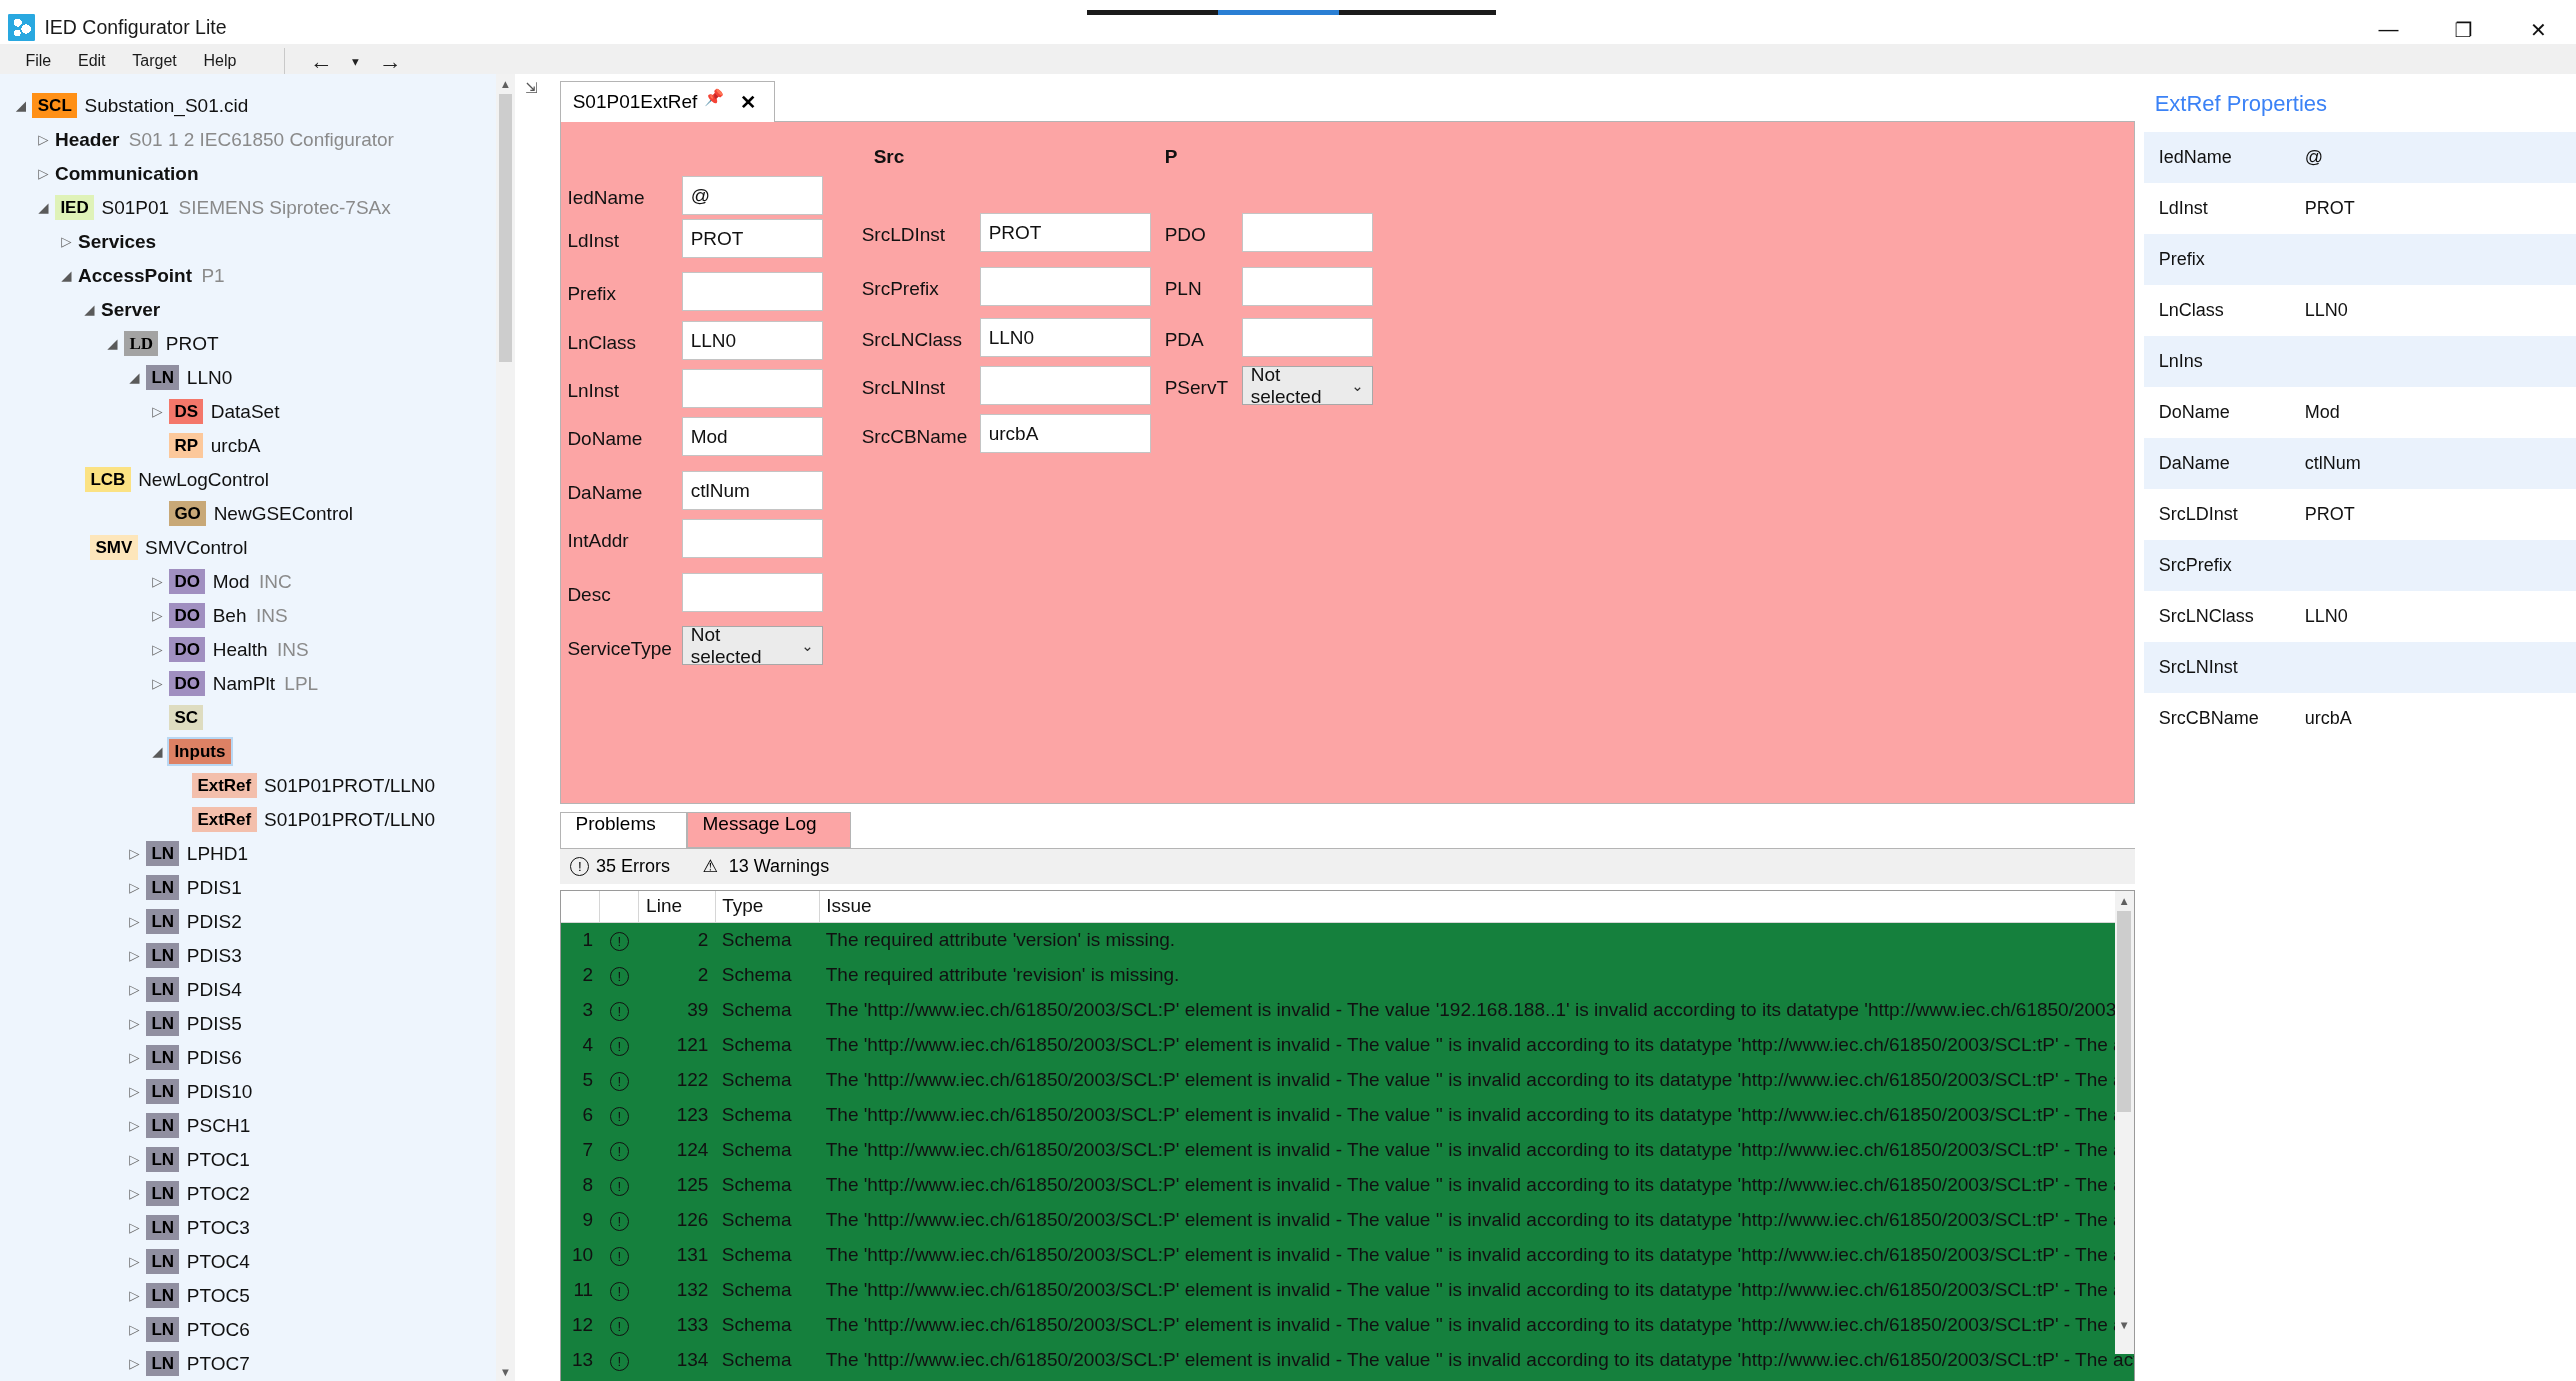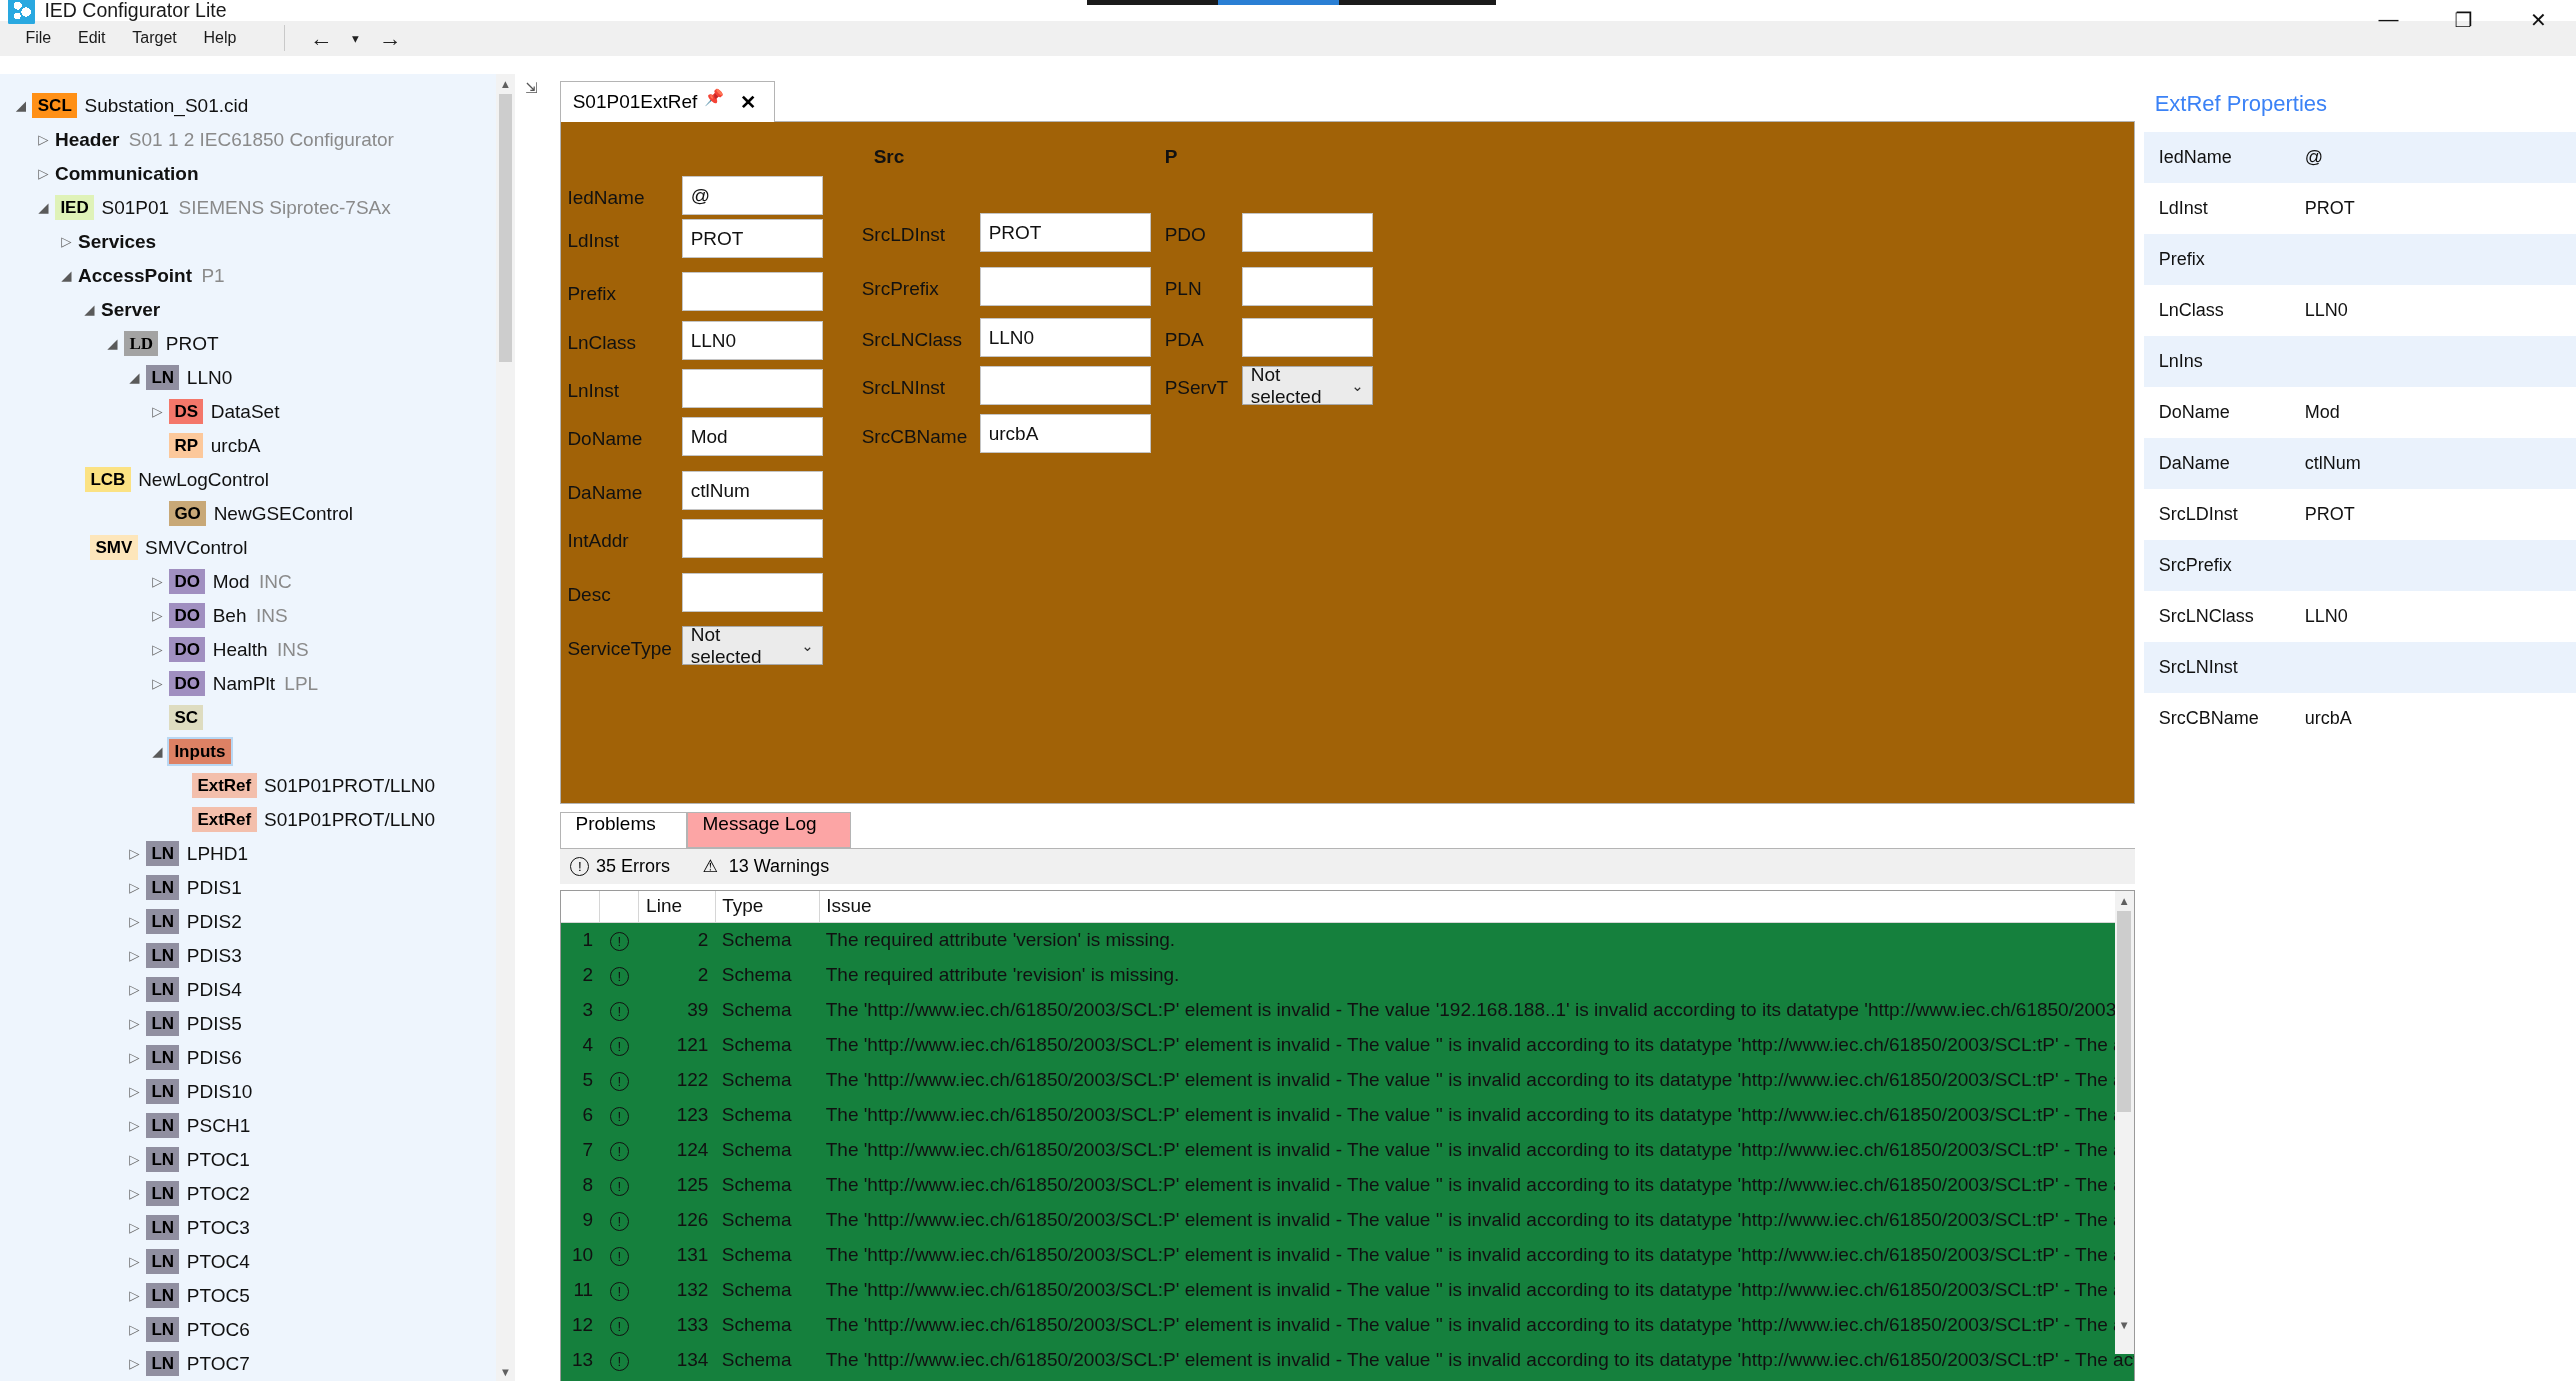--- a/index.html
+++ b/index.html
@@ -14,9 +14,10 @@
 
   
   #titlebar {
-    height: 21px; background: #ffffff;
+    height: 34px; background: #ffffff;
     display: flex; align-items: center;
     position: relative;
+    margin-top: 10px;
   }
   #app-logo {
     width: 27px; height: 27px; margin-left: 8px; margin-right: 9.4px;

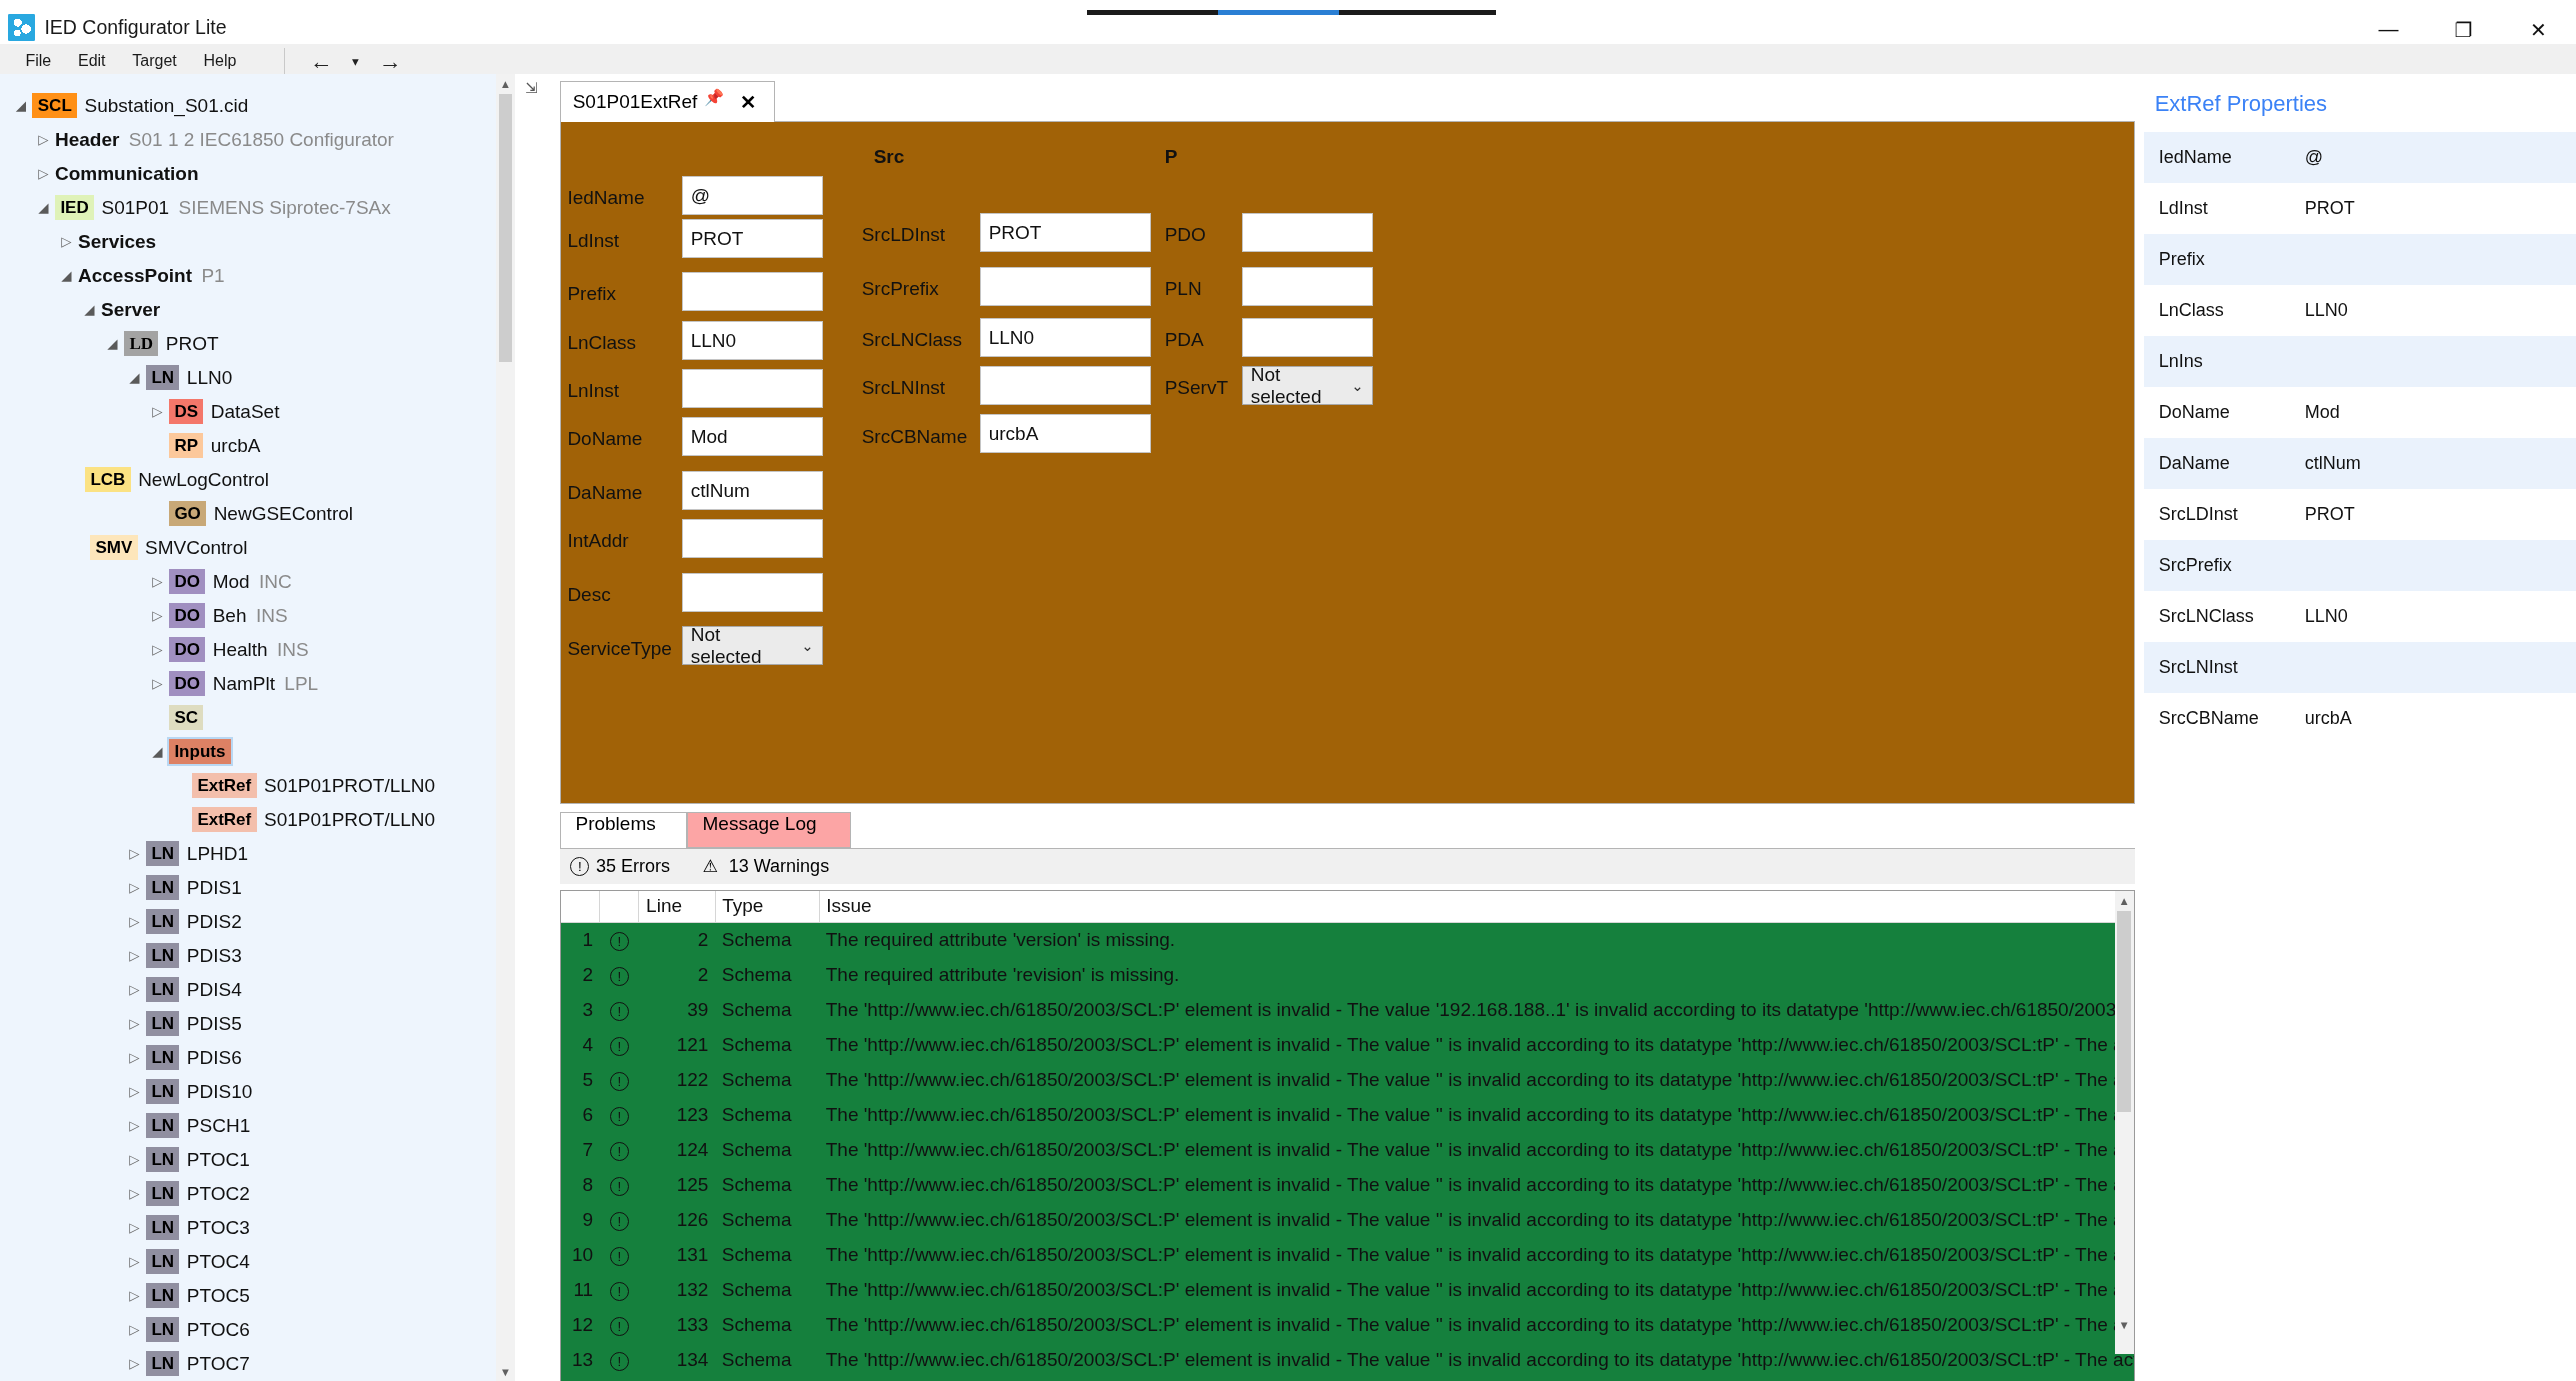--- a/index.html
+++ b/index.html
@@ -155,7 +155,7 @@
     position: absolute; left: 6.7px; top: 48px;
     width: 1575px; height: 682px;
     border: 1.3px solid #b4b4b4; border-top: none;
-    background: #a16207;
+    background: #fca5a5;
   }
   .frow {
     position: absolute; height: 27px;

